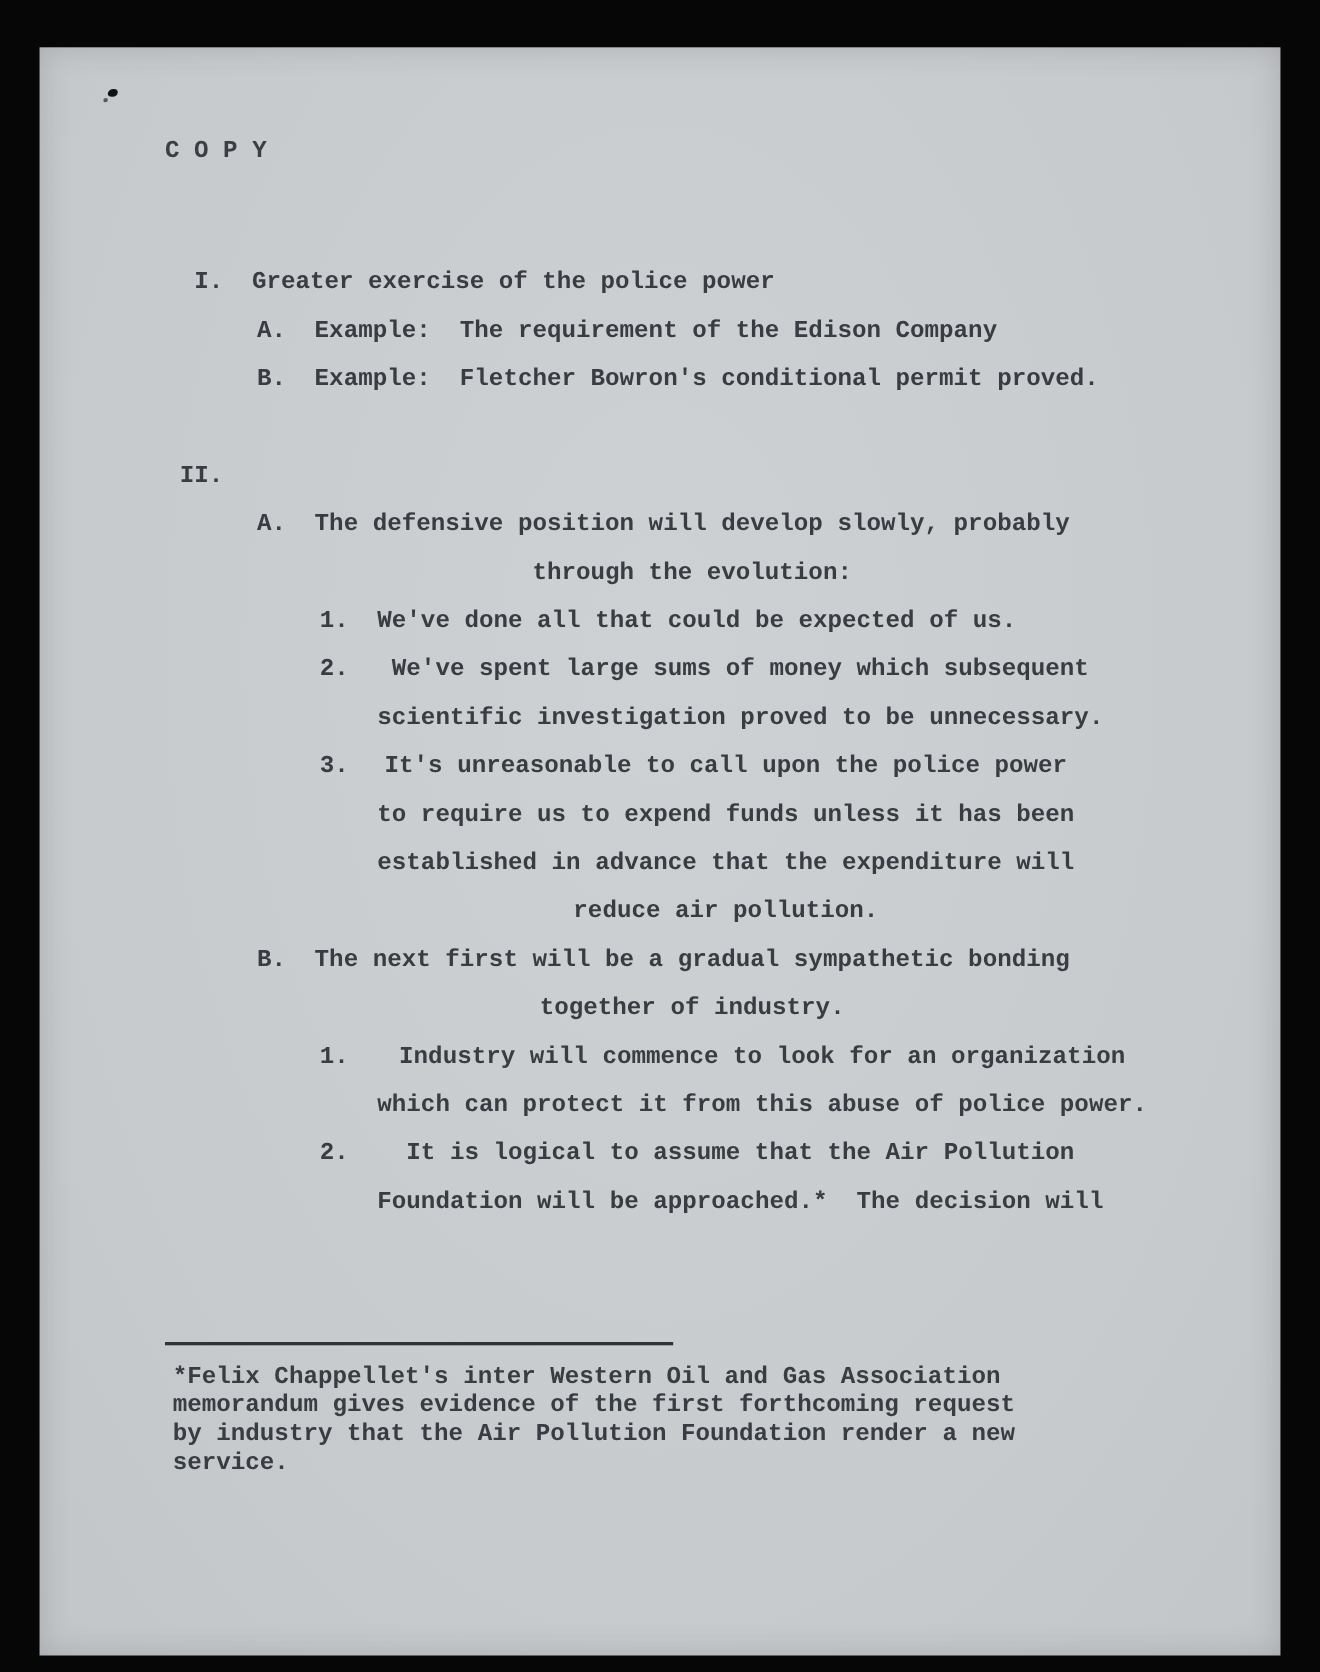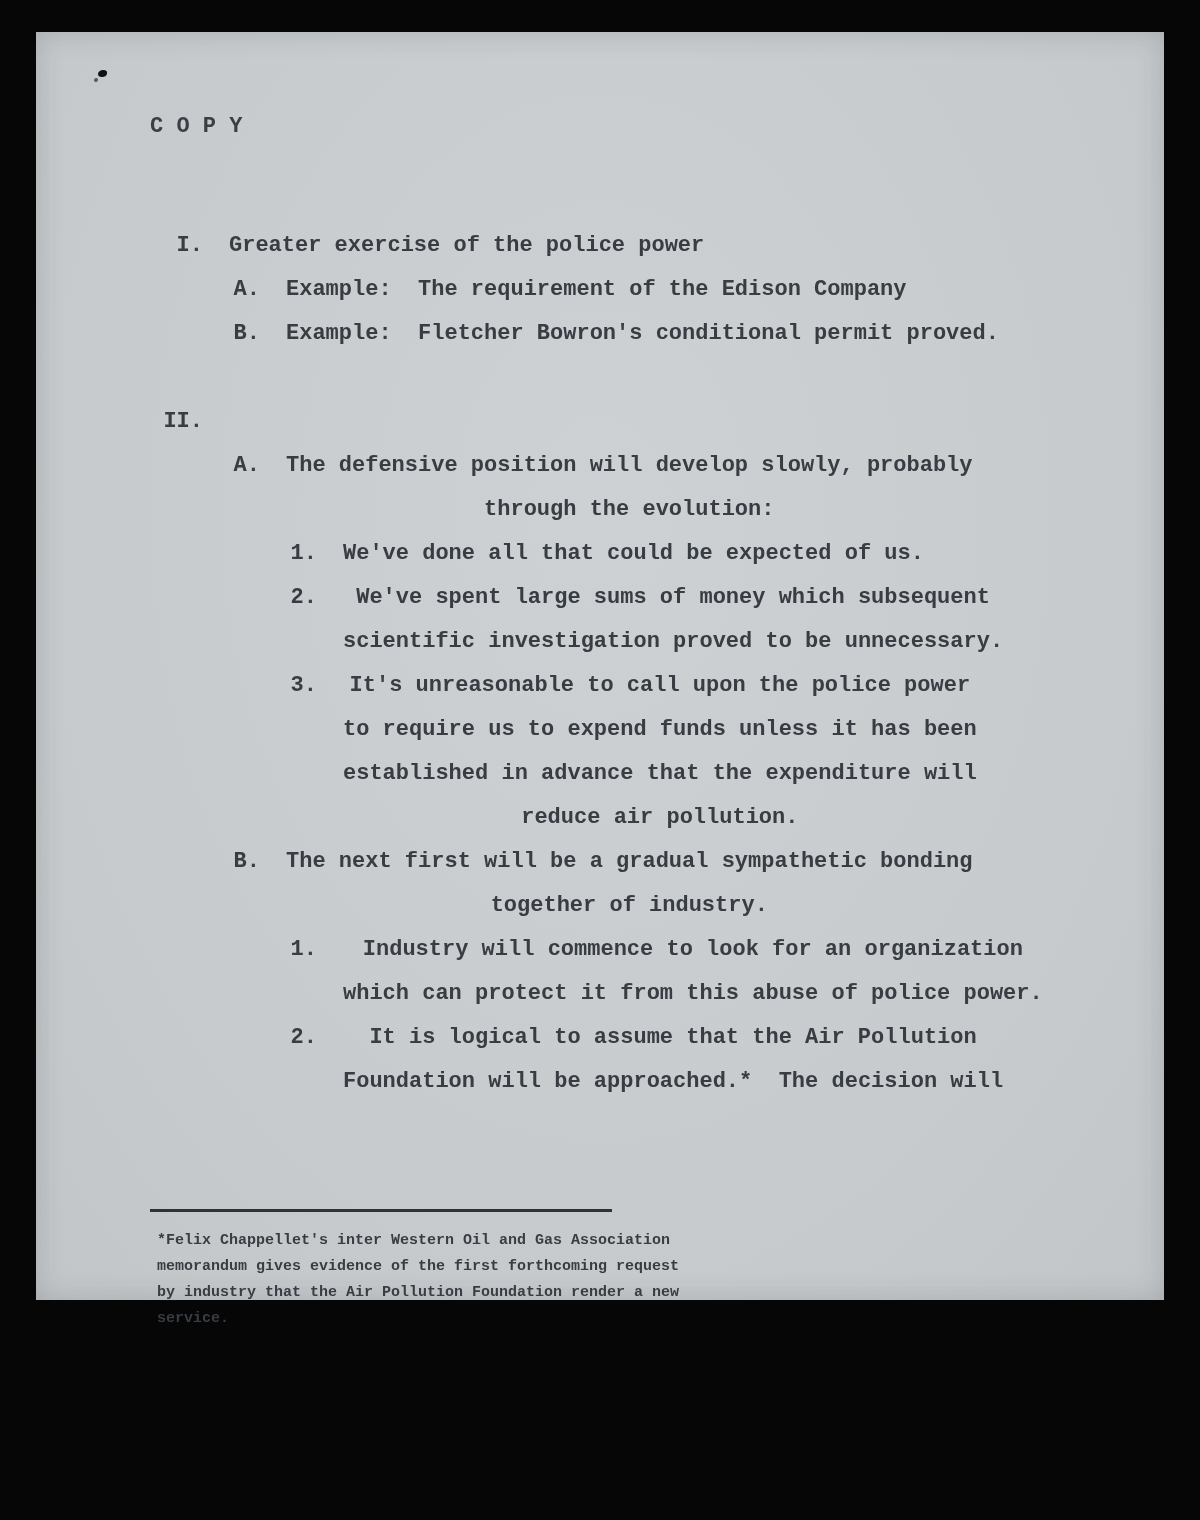--- a/index.html
+++ b/index.html
@@ -12,8 +12,8 @@
   }
   .paper{
     position:absolute;
-    left:36px;top:32px;
-    width:1128px;height:1268px;
+    left:36px;top:43px;
+    width:1128px;height:1462px;
     background:#c8ccce;
     background:radial-gradient(ellipse at 50% 38%, #cdd1d3 0%, #c8ccce 55%, #c2c6c9 100%);
     box-shadow:inset 0 0 28px rgba(40,45,50,0.18);

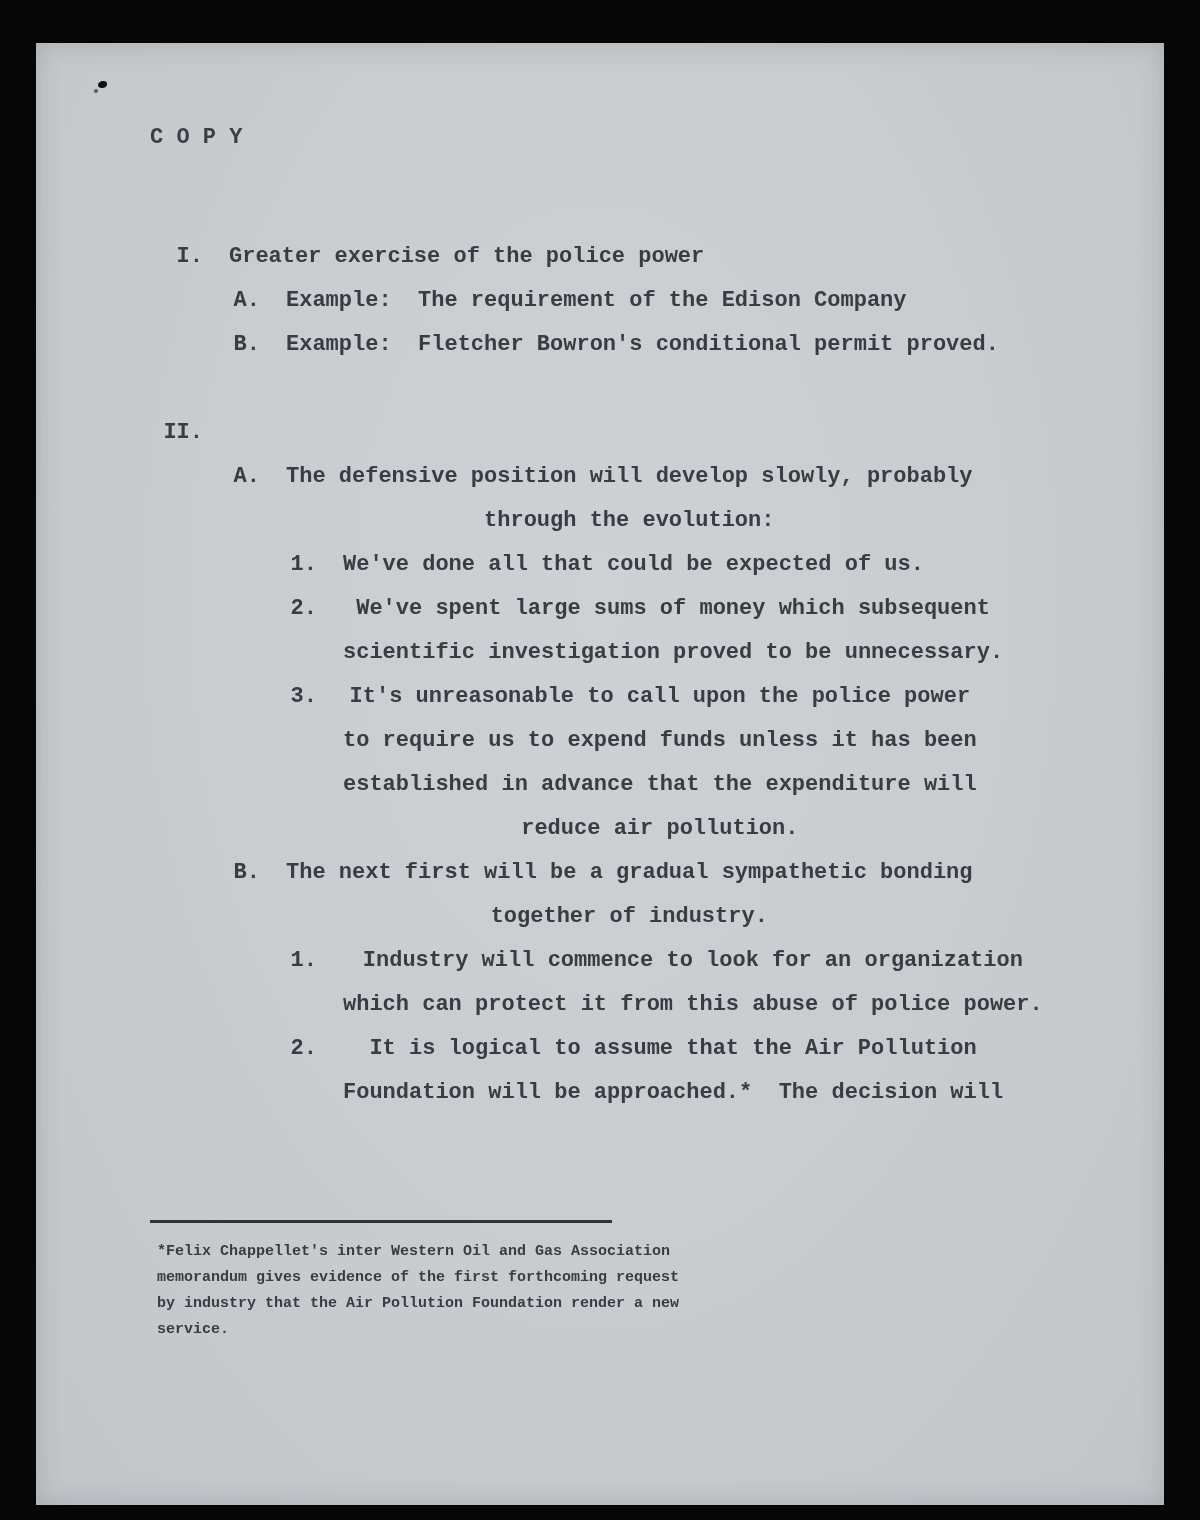--- a/index.html
+++ b/index.html
@@ -60,7 +60,7 @@
     position:absolute;
     left:121px;top:1196px;
     color:#383d43;
-    font-size:15px;font-weight:700;
+    font-size:22px;font-weight:700;
     line-height:26px;
     white-space:pre;
   }

